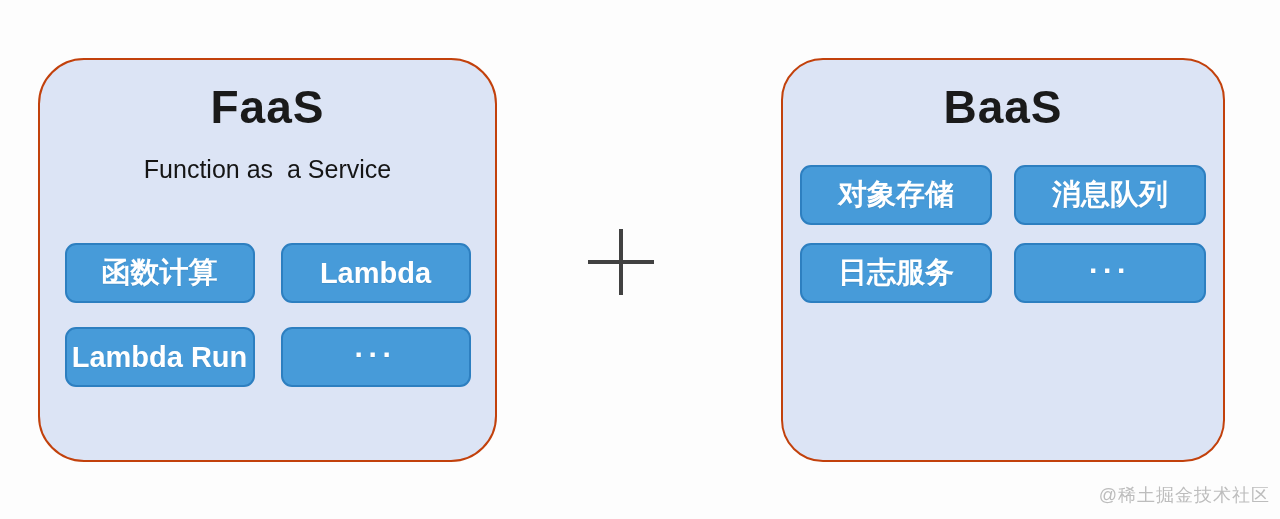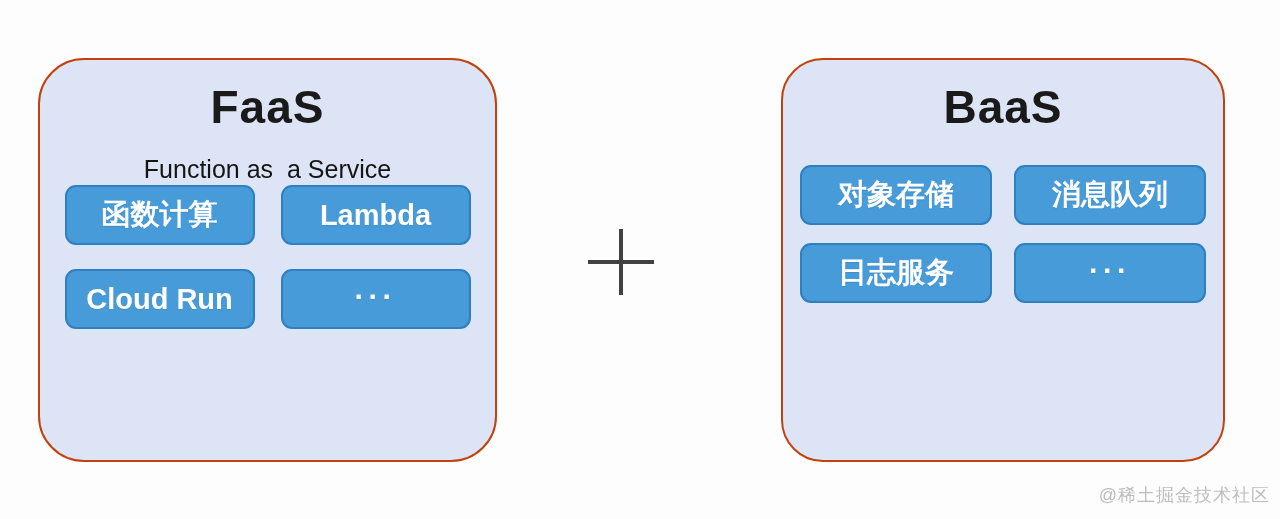--- a/index.html
+++ b/index.html
@@ -52,6 +52,7 @@
     display: grid;
   }
   .grid-faas {
+    margin-top: 58px;
     grid-template-columns: repeat(2, 190px);
     column-gap: 26px;
     row-gap: 24px;

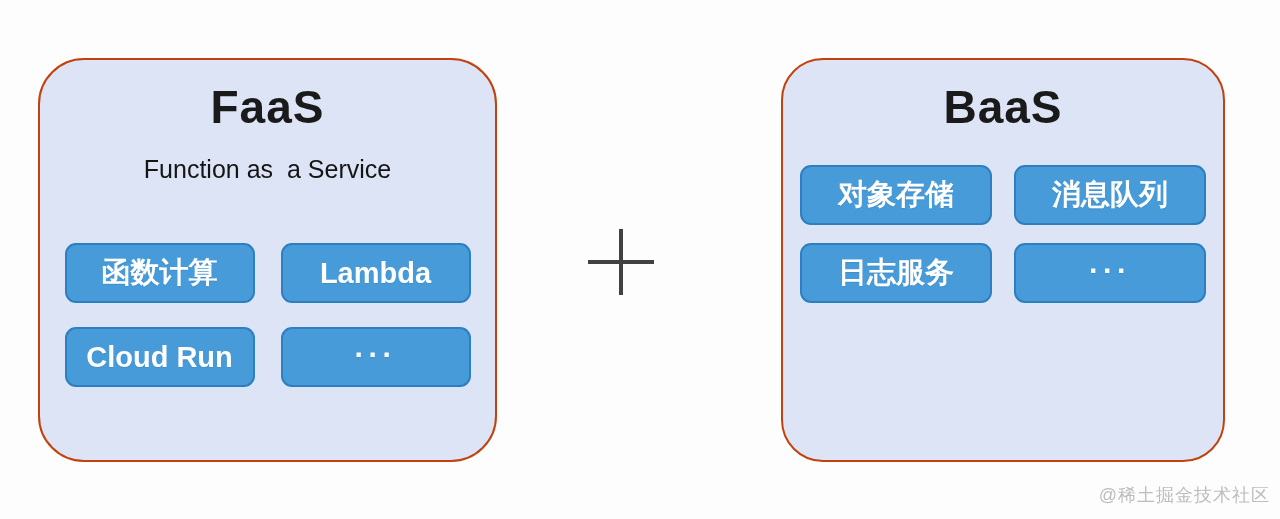--- a/index.html
+++ b/index.html
@@ -123,7 +123,7 @@
   <div class="grid grid-faas">
     <div class="chip">函数计算</div>
     <div class="chip">Lambda</div>
-    <div class="chip">Cloud Run</div>
+    <div class="chip">Lambda Run</div>
     <div class="chip ellipsis">···</div>
   </div>
 </div>

